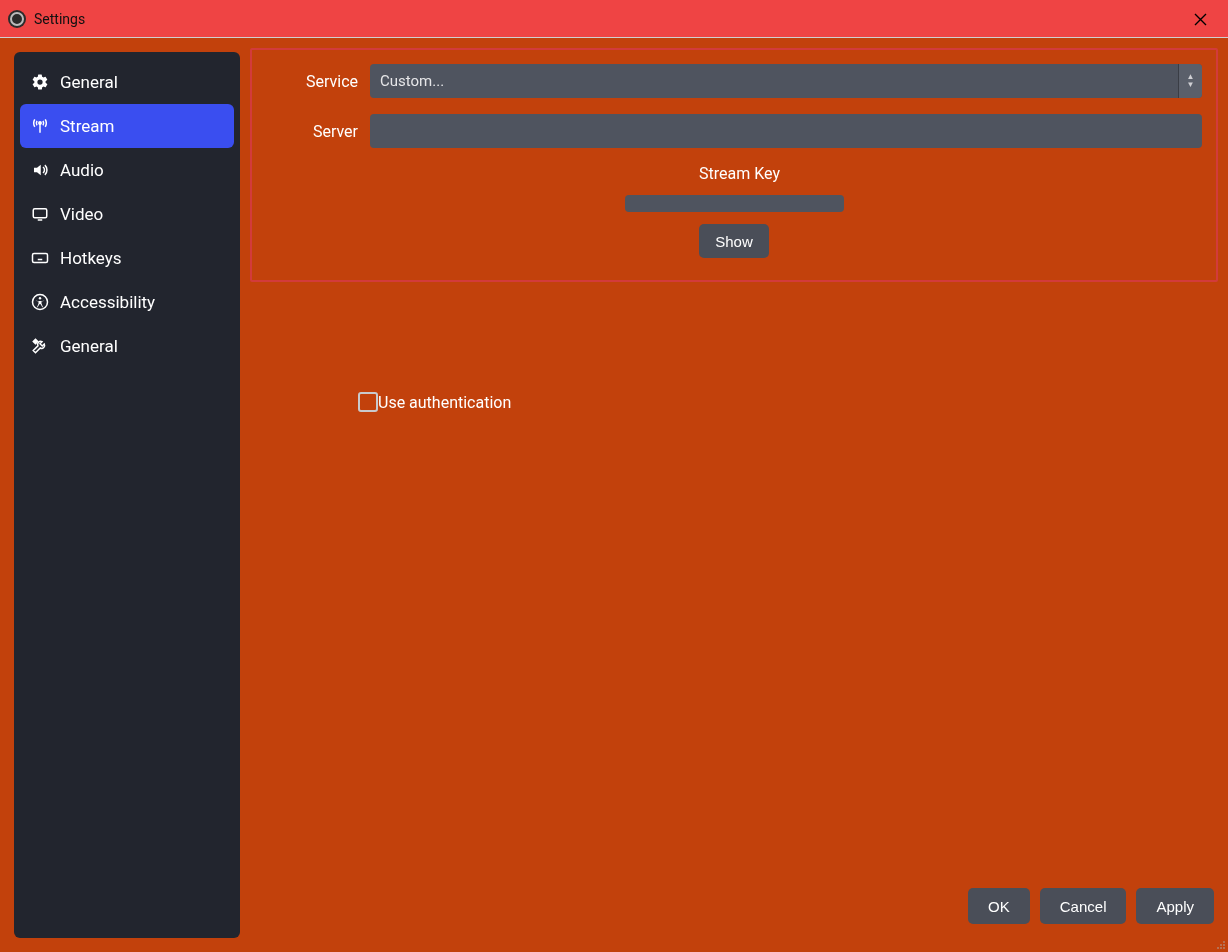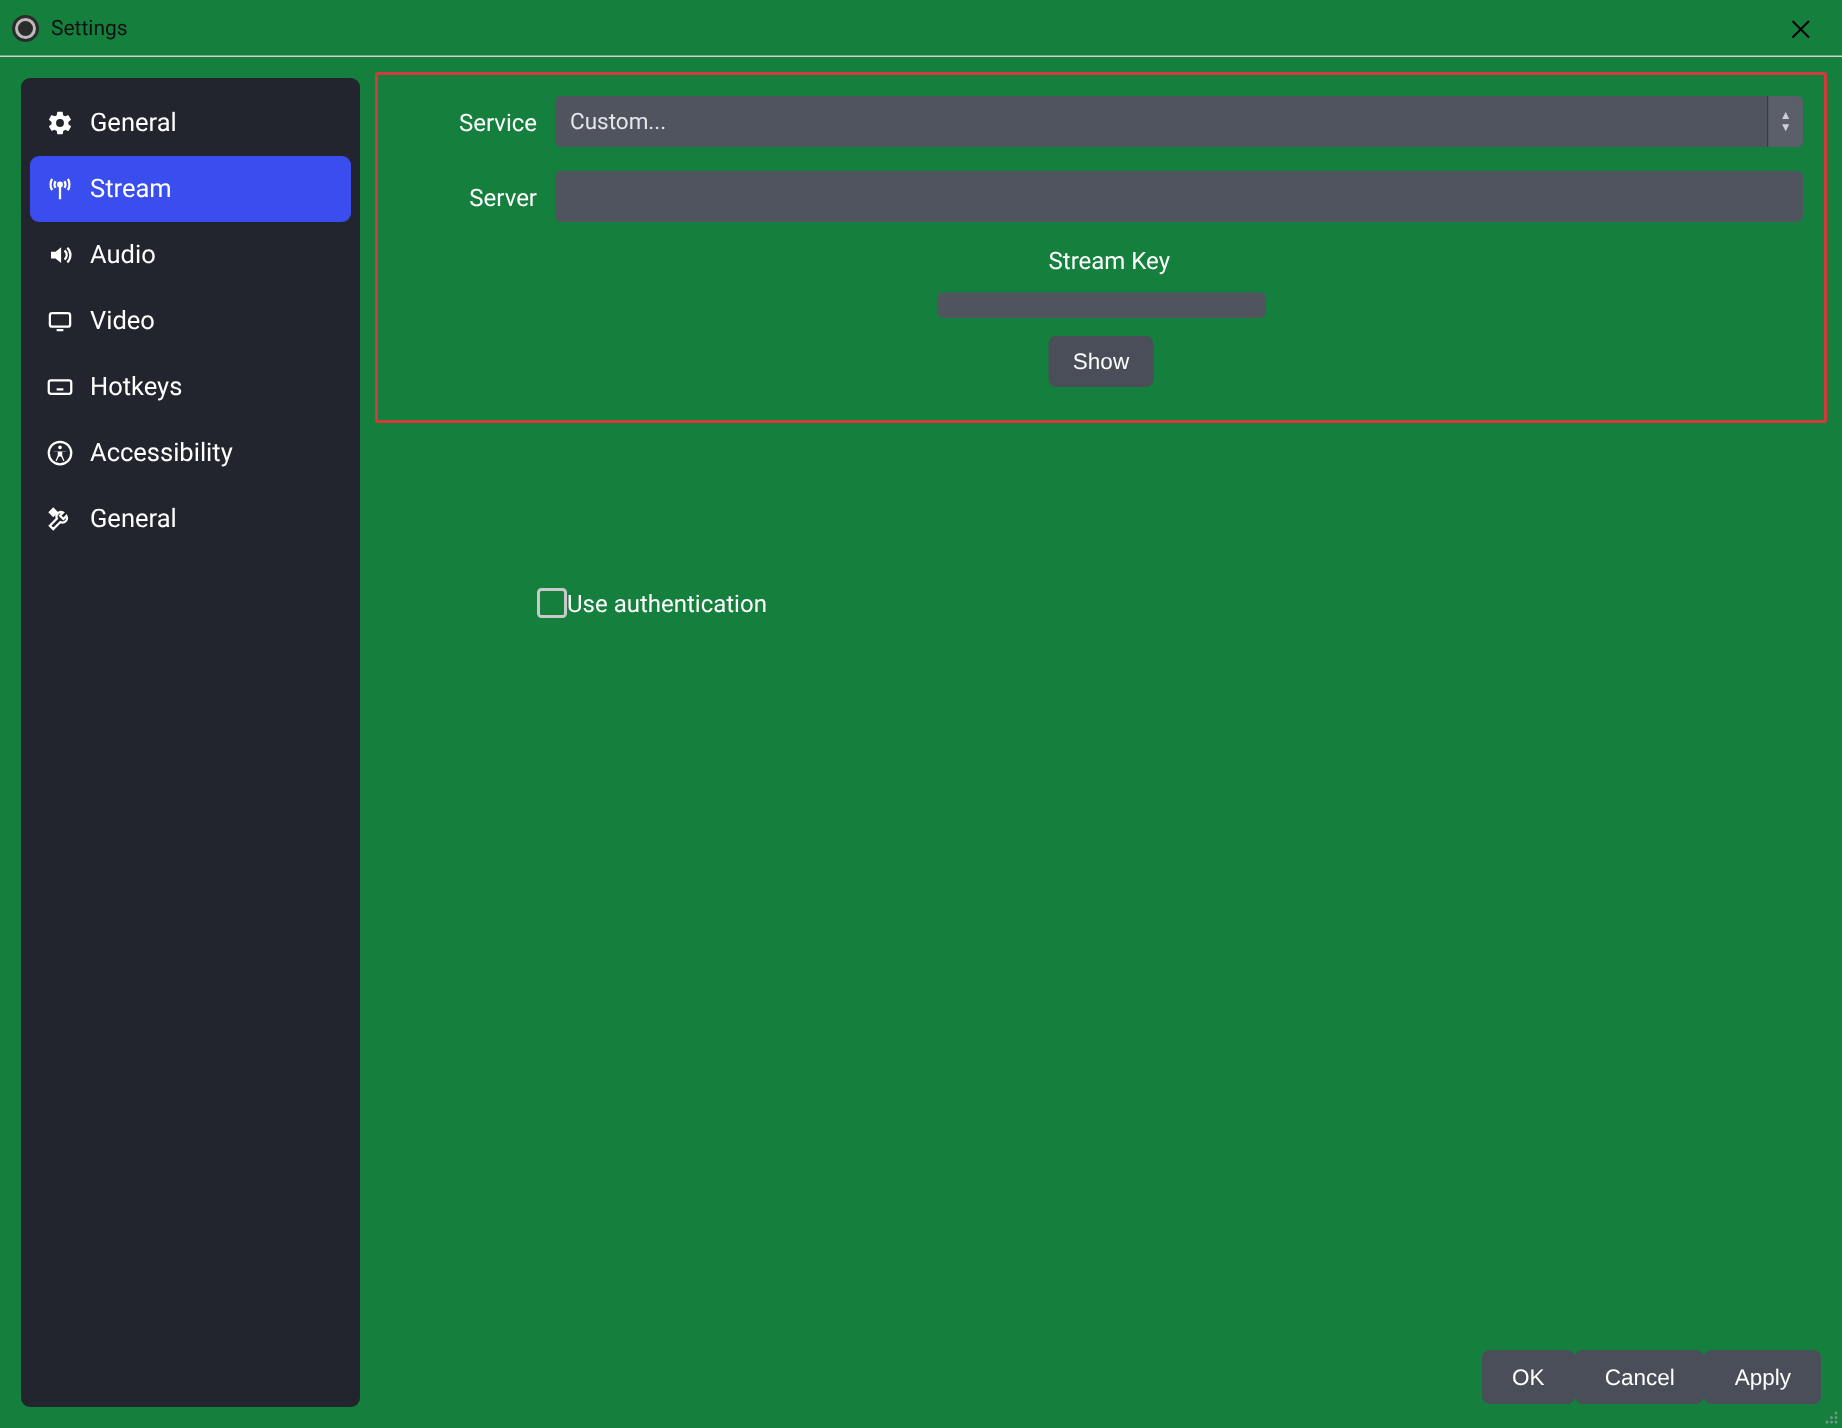--- a/index.html
+++ b/index.html
@@ -13,7 +13,7 @@
     position: relative;
   }
   .titlebar {
-    background: #15803d;
+    background: #ef4444;
     color: #000000;
     height: 38px;
     display: flex;

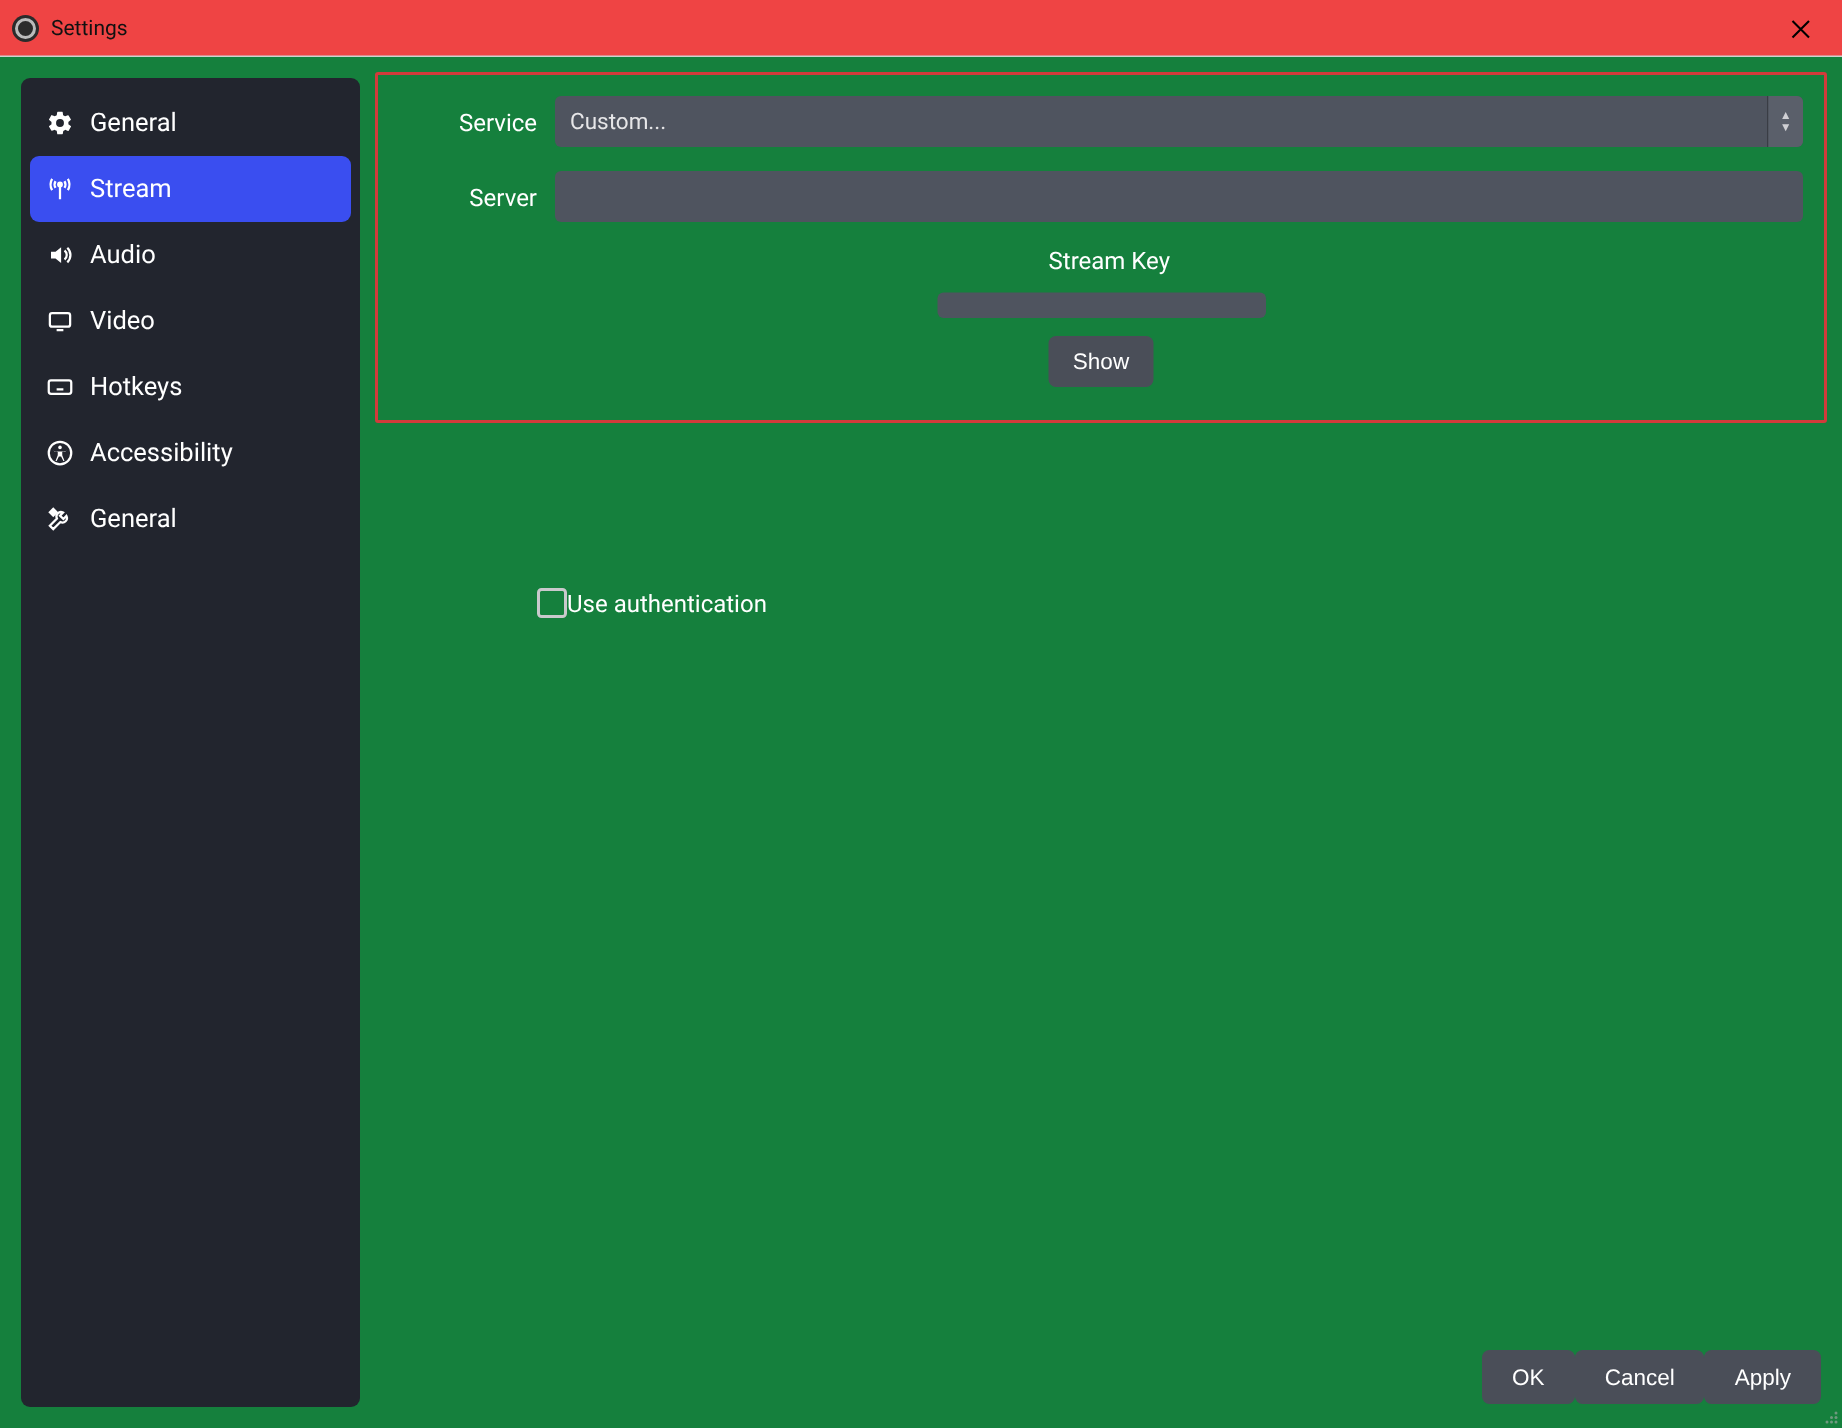--- a/index.html
+++ b/index.html
@@ -45,7 +45,7 @@
     display:flex;
     height: calc(952px - 38px);
     width:100%;
-    background:#15803d;
+    background:#c2410c;
     position:relative;
   }
   .sidebar {

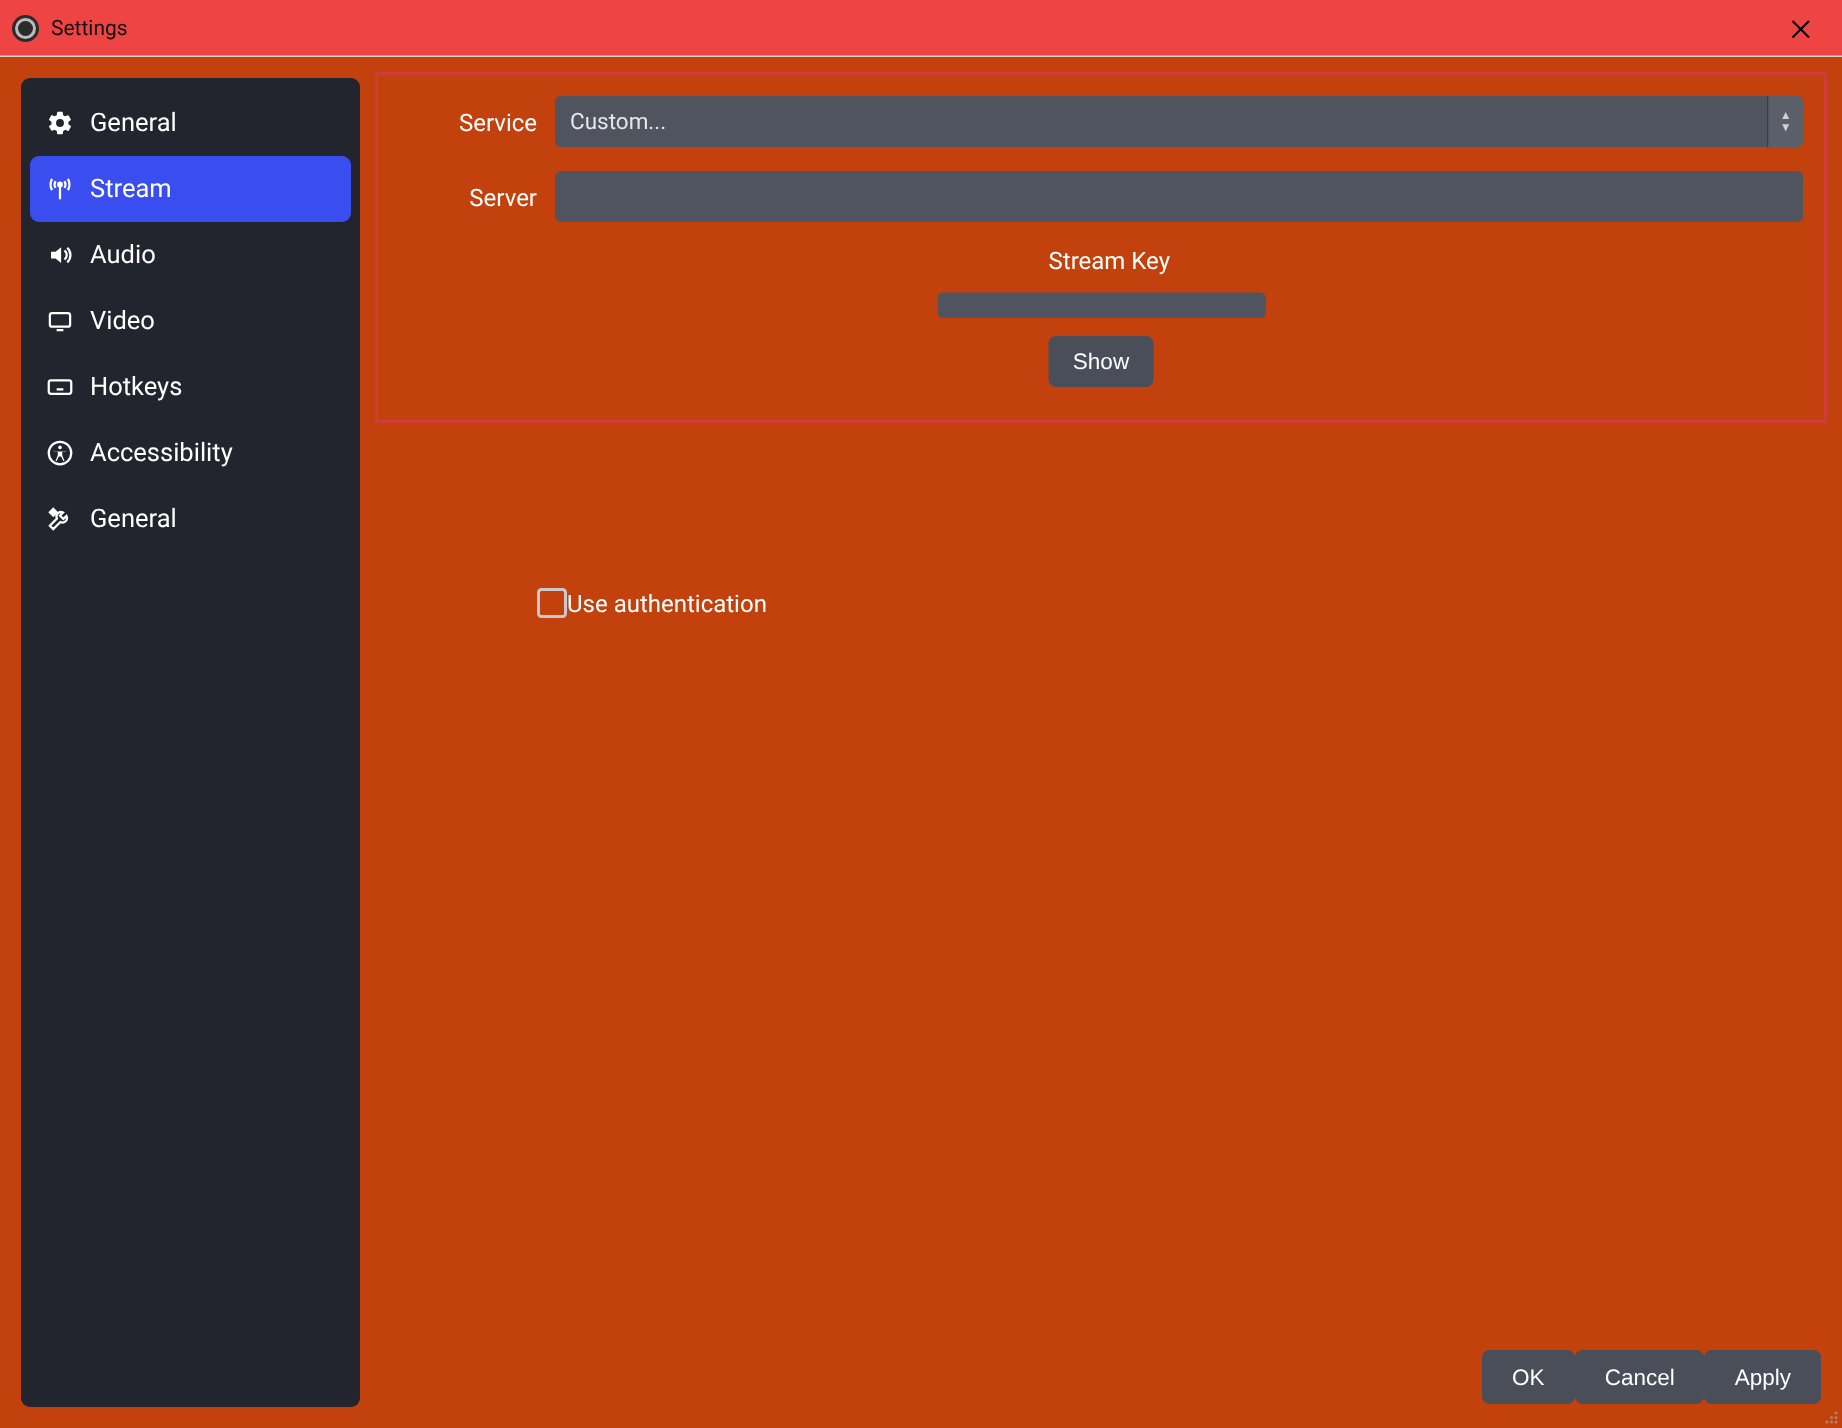--- a/index.html
+++ b/index.html
@@ -155,8 +155,9 @@
   .auth-label { font-size:16px; }
   .footer {
     position:absolute;
-    bottom:16px; right:14px;
-    display:flex;
+    bottom:28px; right:14px;
+    display:flex;
+    gap:10px;
     justify-content:space-between;
   }
   .footer .btn { height:36px; padding:0 20px; }

